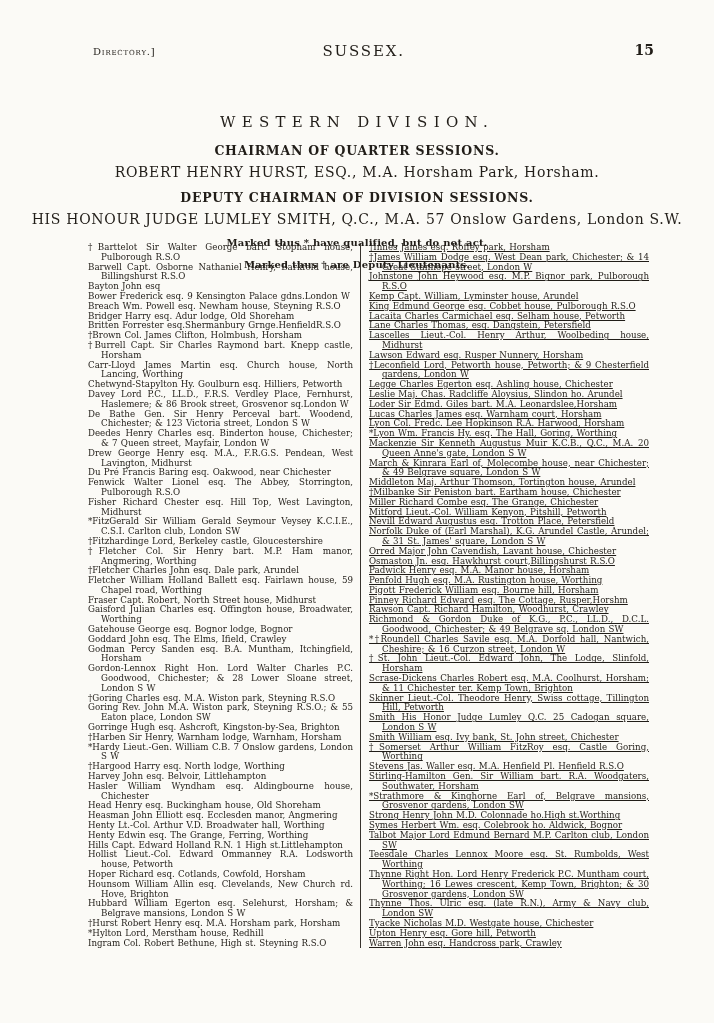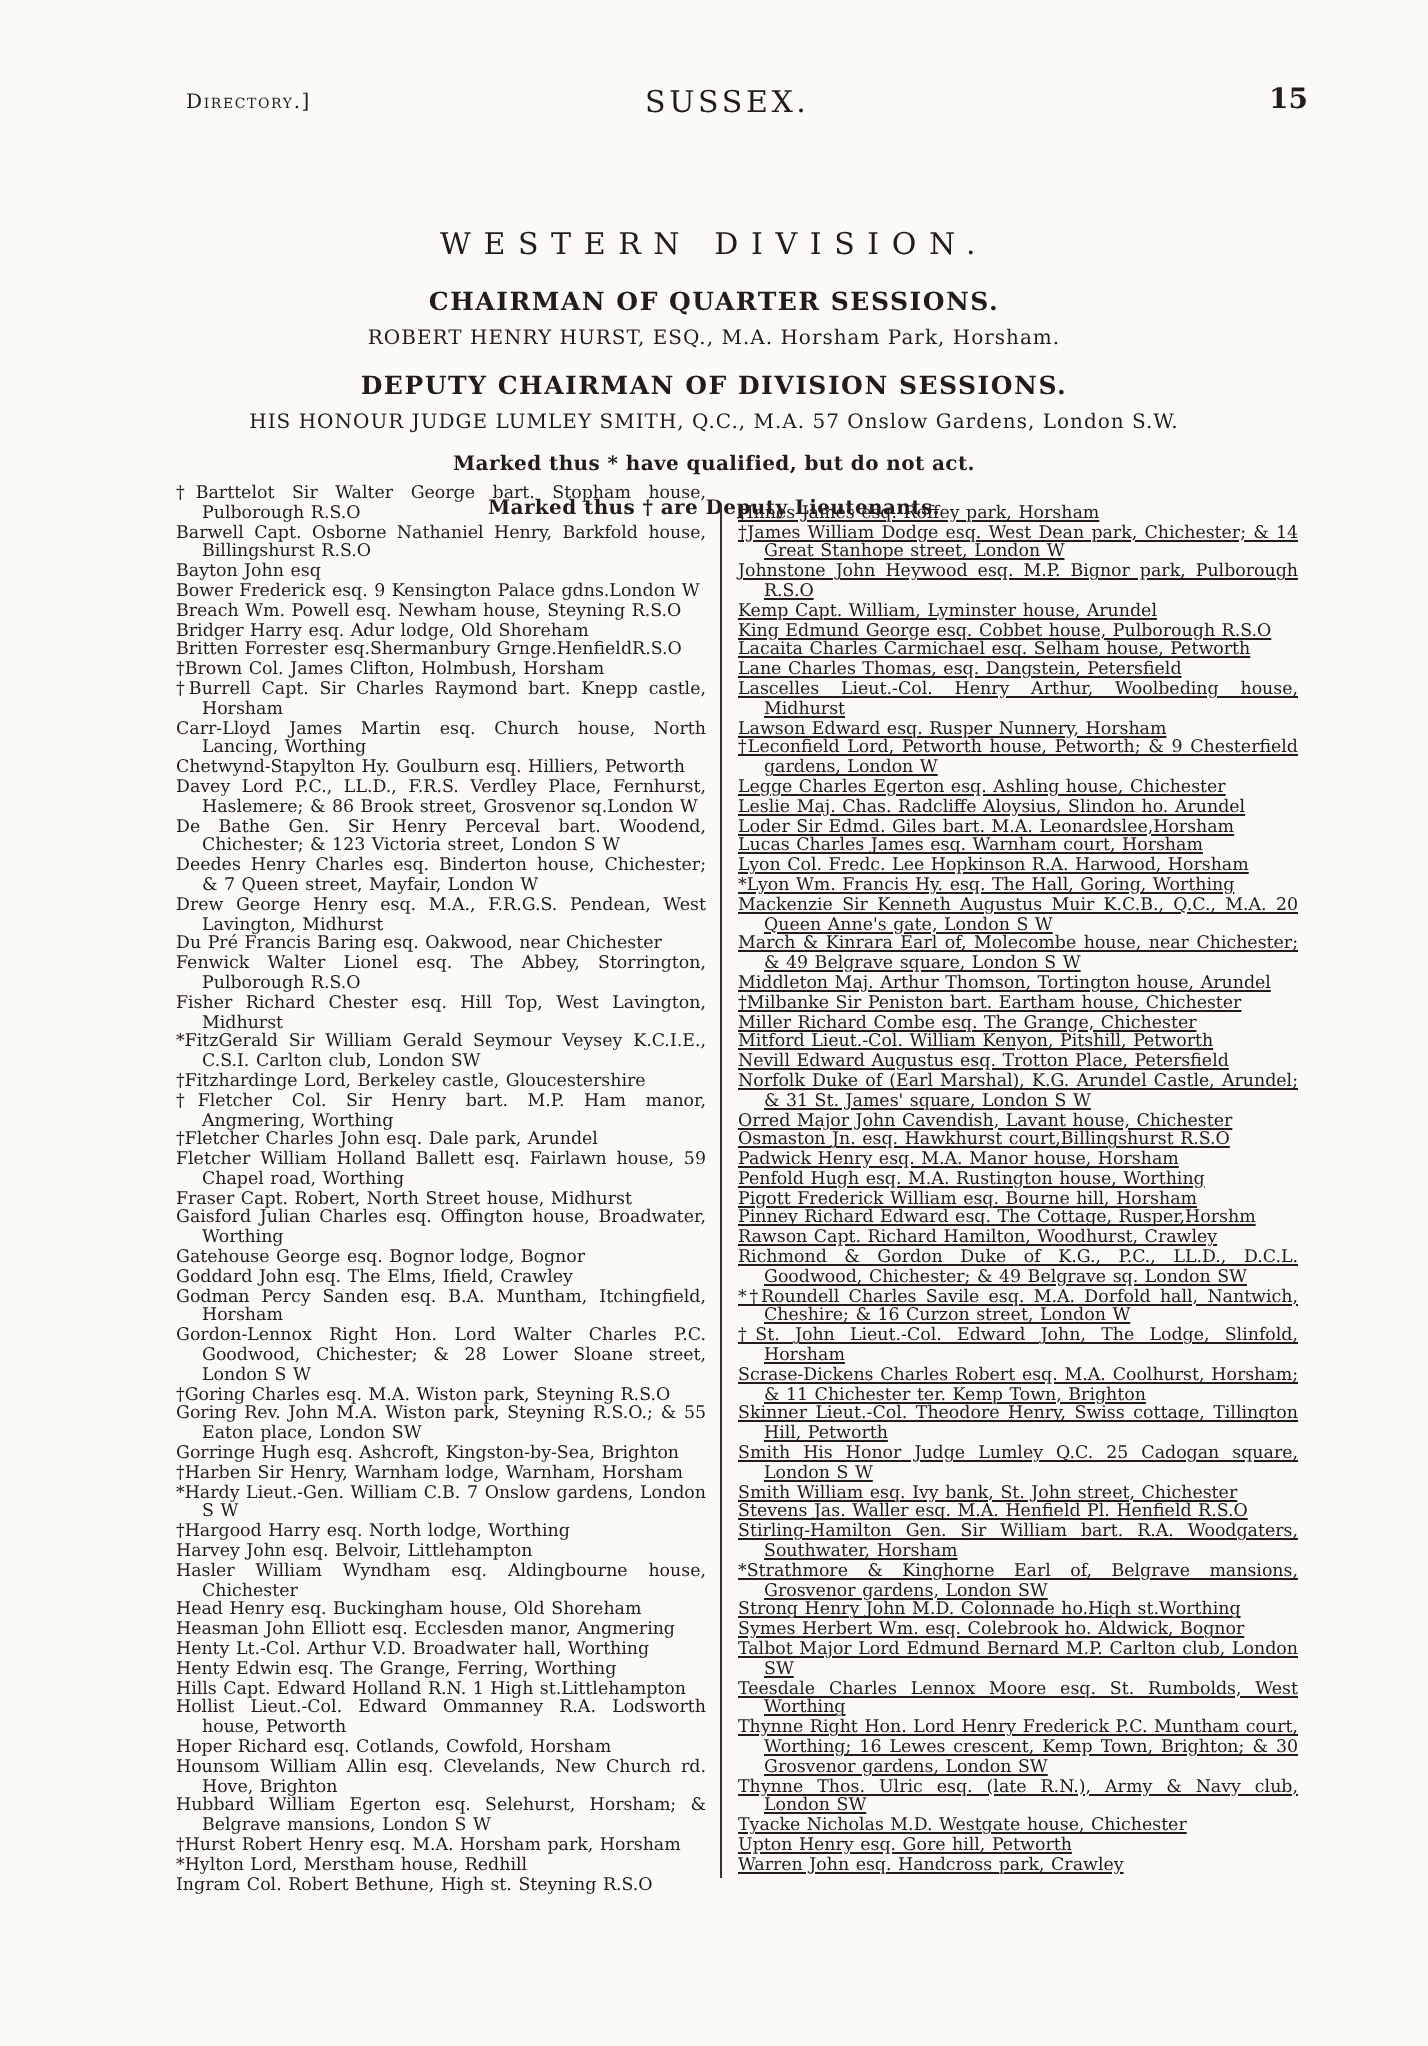--- a/index.html
+++ b/index.html
@@ -23,7 +23,7 @@
   .masthead { position: absolute; top: 113px; left: 0; width: 714px; text-align: center; }
   .division-title { margin: 0 0 12px 0; font-size: 15px; font-weight: normal; letter-spacing: 0.42em; }
   .section-heading { margin: 0 0 6px 0; font-size: 12.5px; font-weight: bold; letter-spacing: 0.06em; }
-  .person-line { margin: 0 0 8px 0; font-size: 10px; letter-spacing: 0.05em; }
+  .person-line { margin: 0 0 8px 0; font-size: 14px; letter-spacing: 0.05em; }
   .person-line.first { margin-bottom: 10px; }
   .note { margin: 11px; font-size: 10px; font-weight: bold; line-height: 10.5px; letter-spacing: 0.02em; }
 

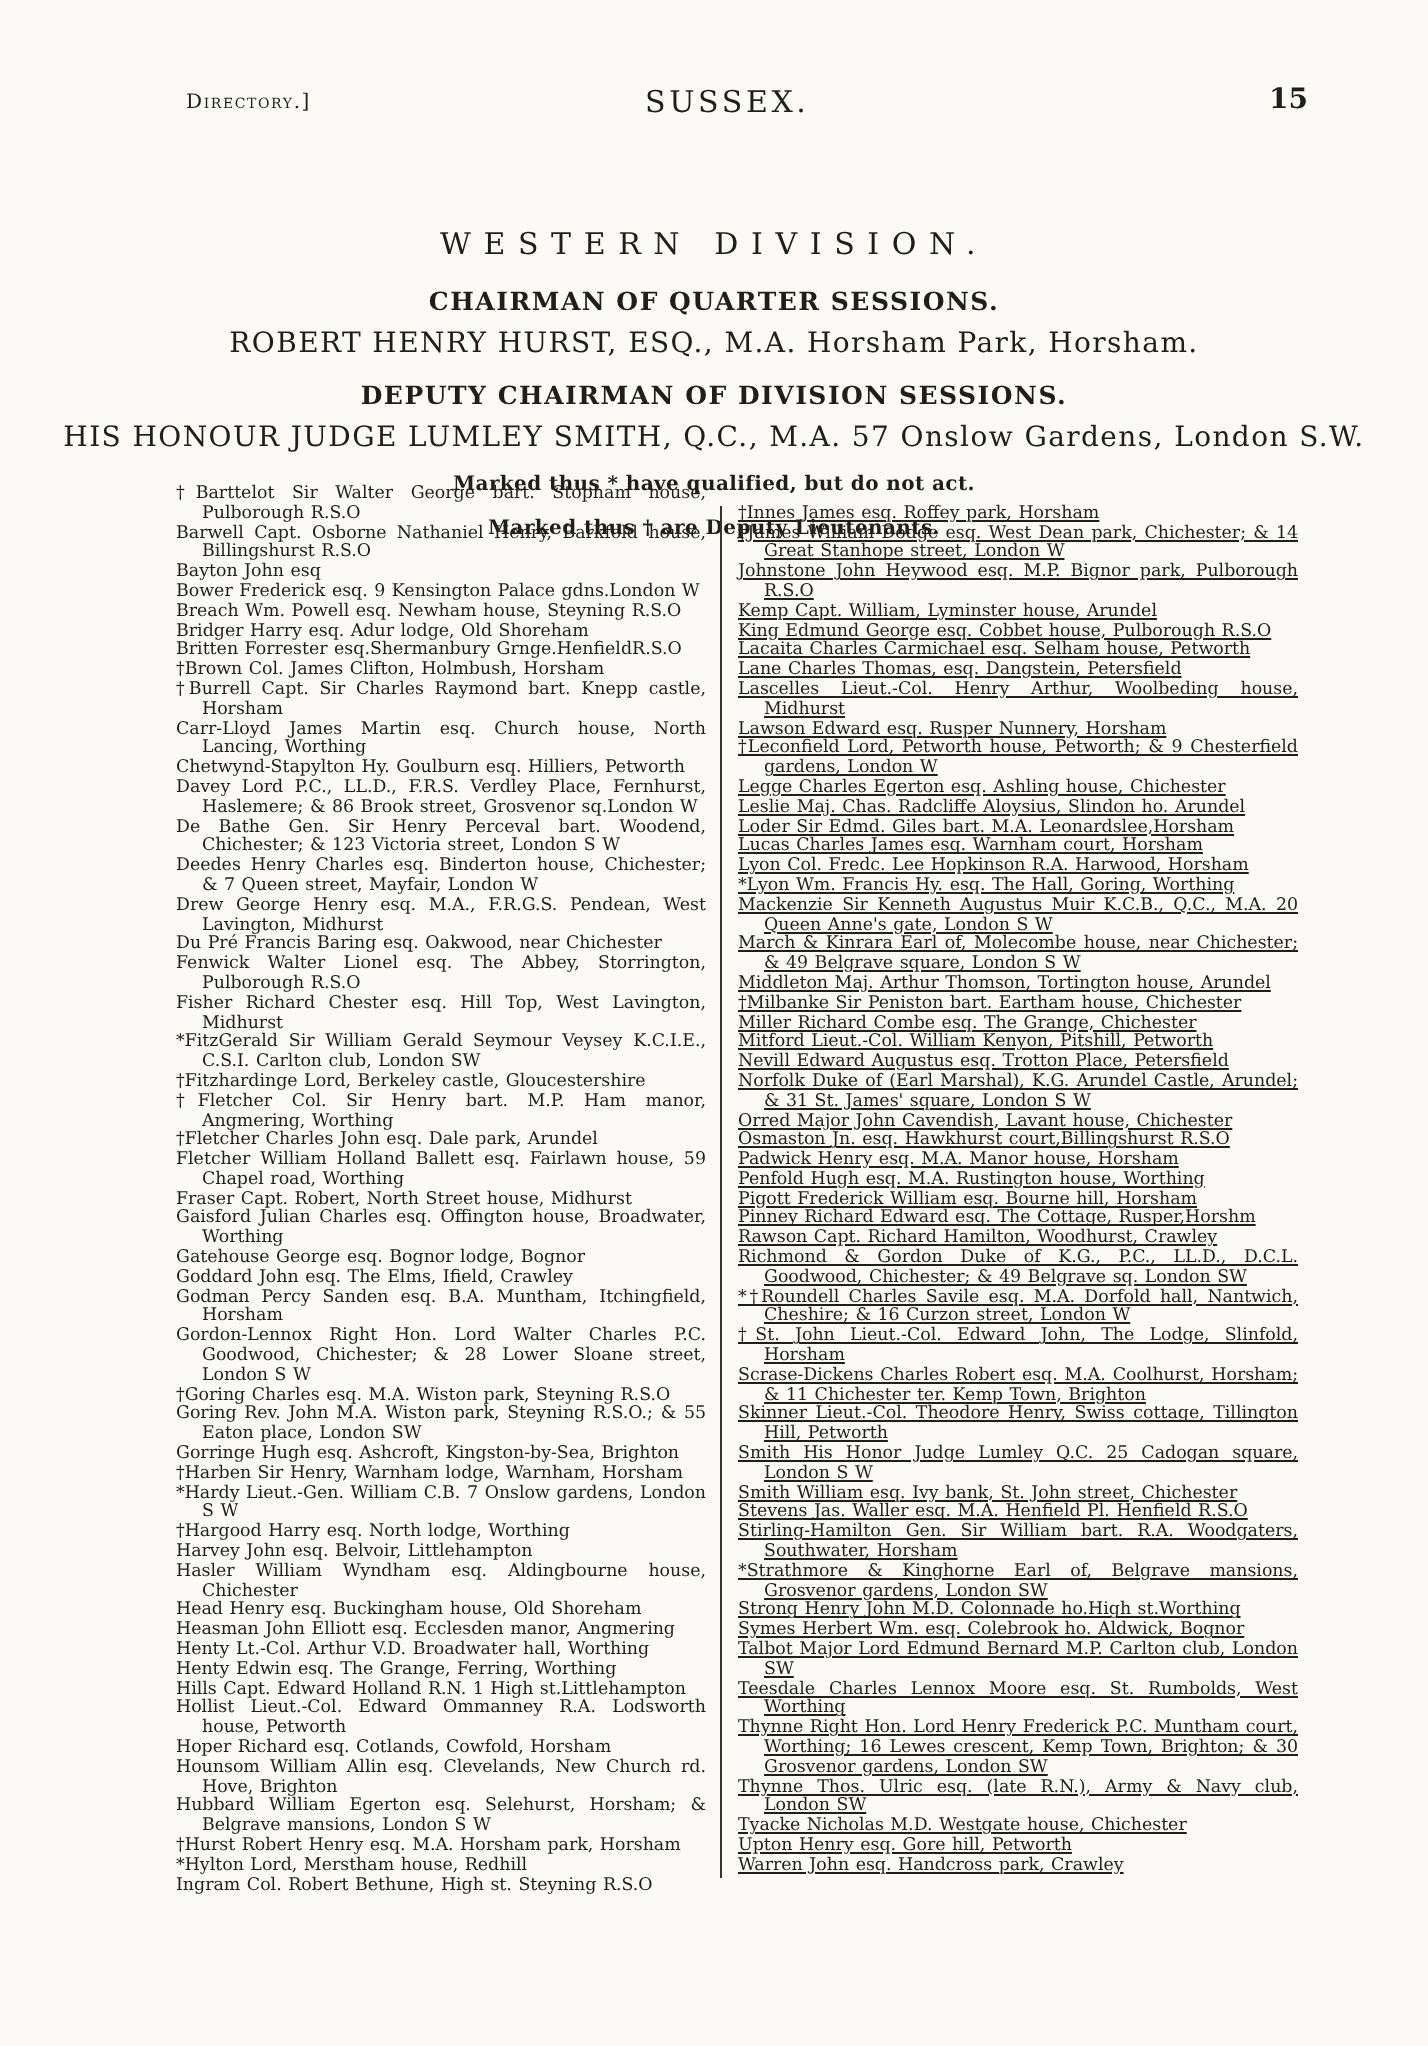--- a/index.html
+++ b/index.html
@@ -152,6 +152,7 @@
         <p class="entry">Skinner Lieut.-Col. Theodore Henry, Swiss cottage, Tillington Hill, Petworth</p>
         <p class="entry">Smith His Honor Judge Lumley Q.C. 25 Cadogan square, London S W</p>
         <p class="entry">Smith William esq. Ivy bank, St. John street, Chichester</p>
+        <p class="entry">†Somerset Arthur William FitzRoy esq. Castle Goring, Worthing</p>
         <p class="entry">Stevens Jas. Waller esq. M.A. Henfield Pl. Henfield R.S.O</p>
         <p class="entry">Stirling-Hamilton Gen. Sir William bart. R.A. Woodgaters, Southwater, Horsham</p>
         <p class="entry">*Strathmore &amp; Kinghorne Earl of, Belgrave mansions, Grosvenor gardens, London SW</p>

